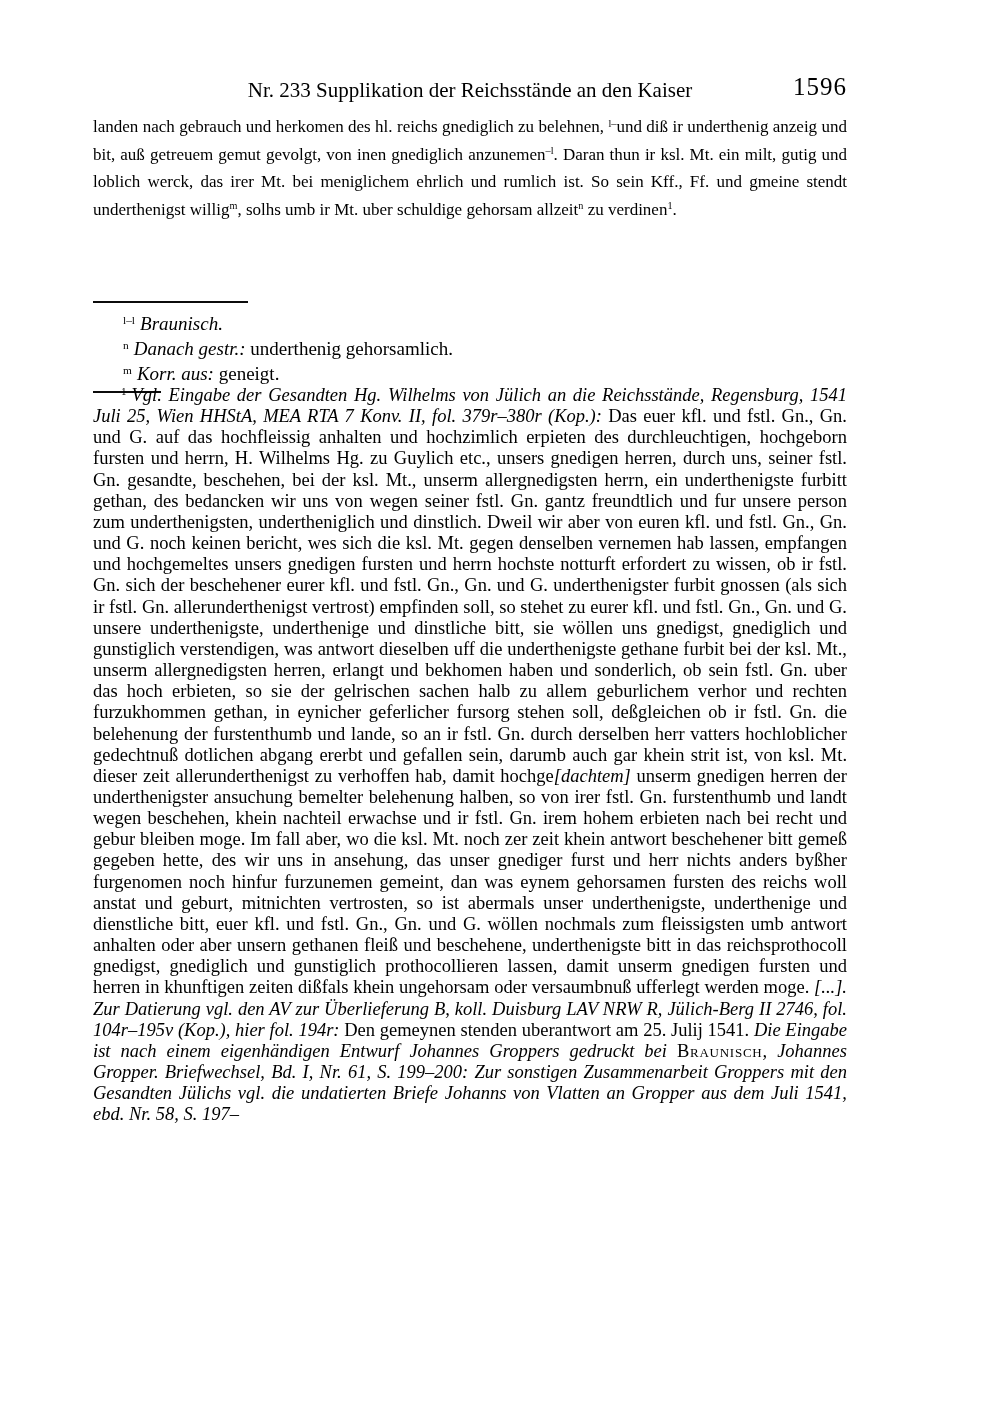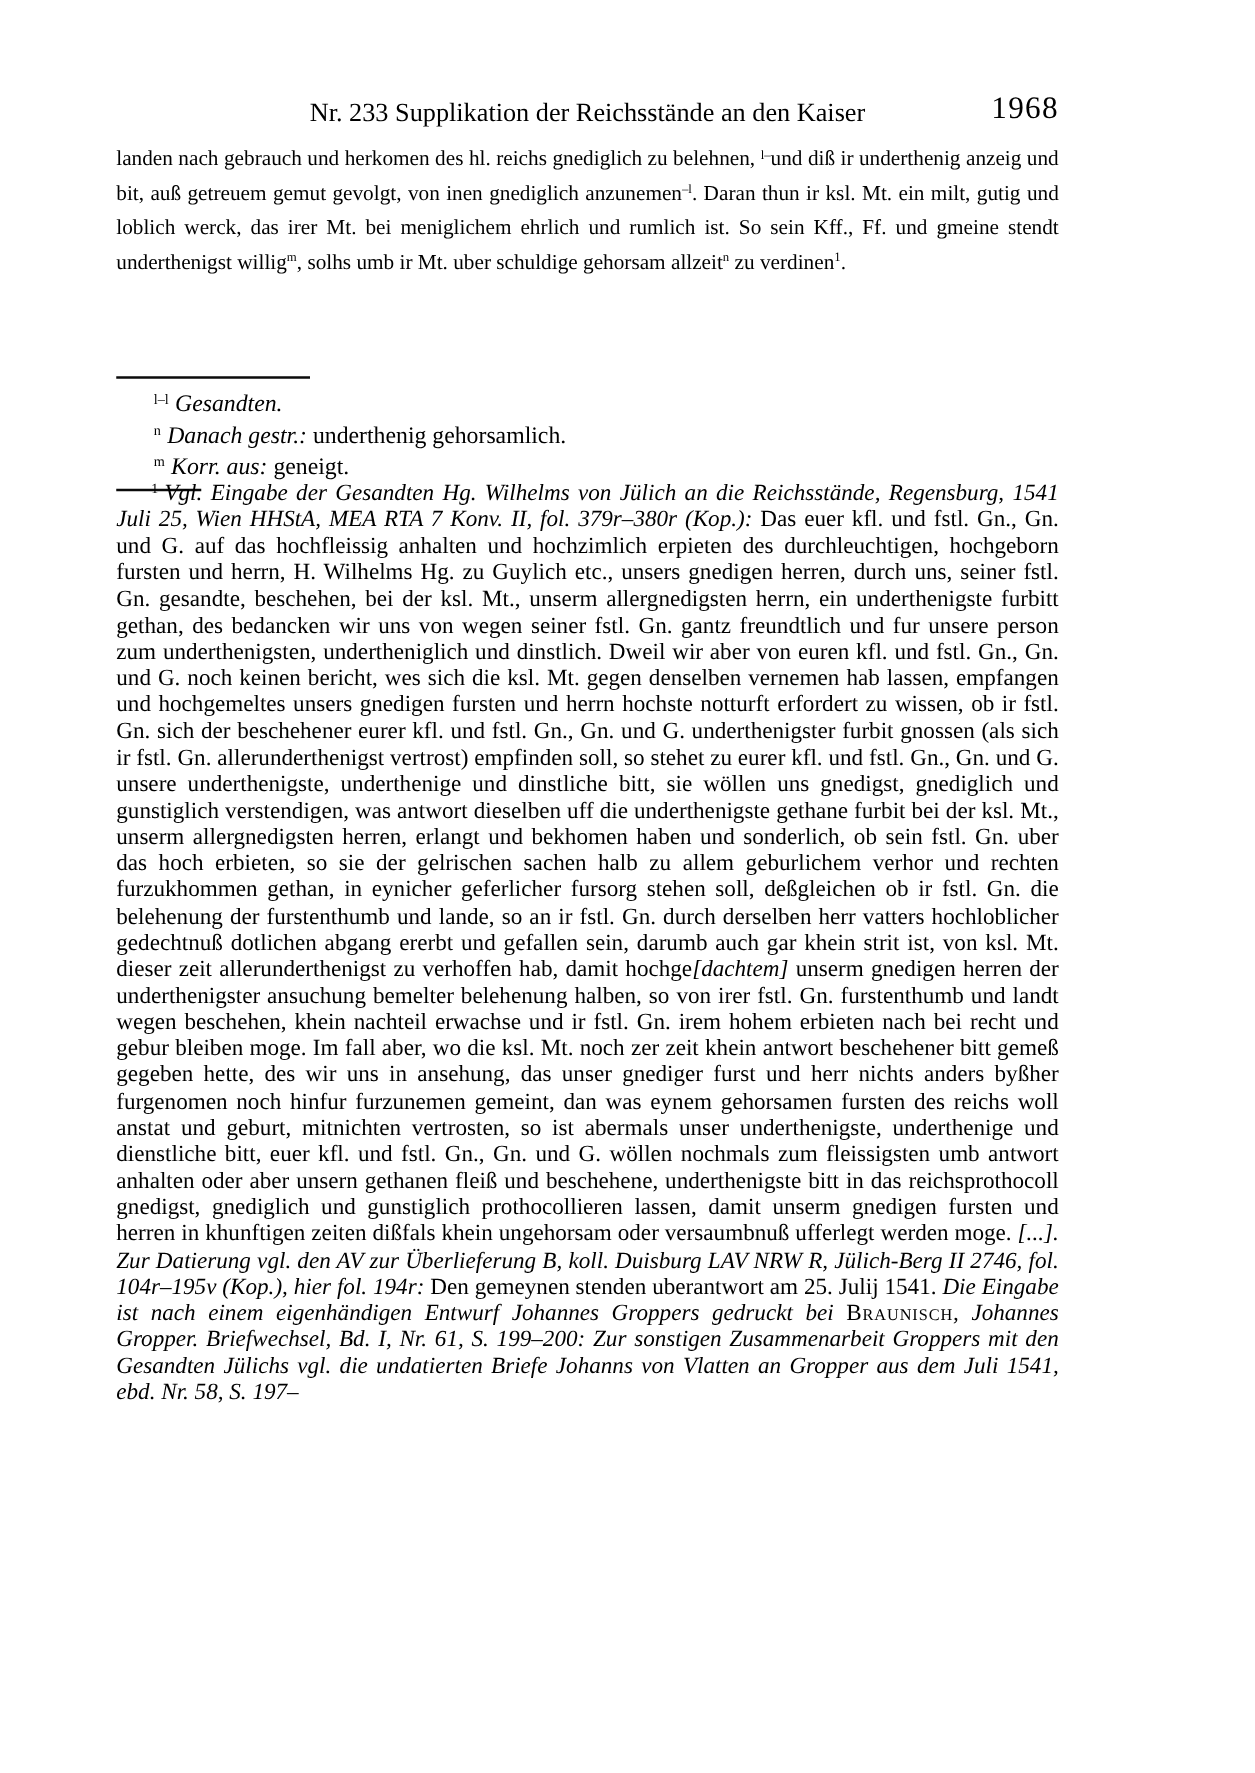--- a/index.html
+++ b/index.html
@@ -68,7 +68,7 @@
 
   <header class="block header">
     <span>Nr. 233 Supplikation der Reichsstände an den Kaiser</span>
-    <span class="page-number">1968</span>
+    <span class="page-number">1596</span>
   </header>
 
   <p class="block body-par"><span>landen nach gebrauch und herkomen des hl. reichs gnediglich zu belehnen, </span><span class="sup">l–</span><span>und diß ir underthenig anzeig und bit, auß getreuem gemut gevolgt, von inen gnediglich anzunemen</span><span class="sup">–l</span><span>. Daran thun ir ksl. Mt. ein milt, gutig und loblich werck, das irer Mt. bei meniglichem ehrlich und rumlich ist. So sein Kff., Ff. und gmeine stendt underthenigst willig</span><span class="sup">m</span><span>, solhs umb ir Mt. uber schuldige gehorsam allzeit</span><span class="sup">n</span><span> zu verdinen</span><span class="sup">1</span><span>.</span></p>

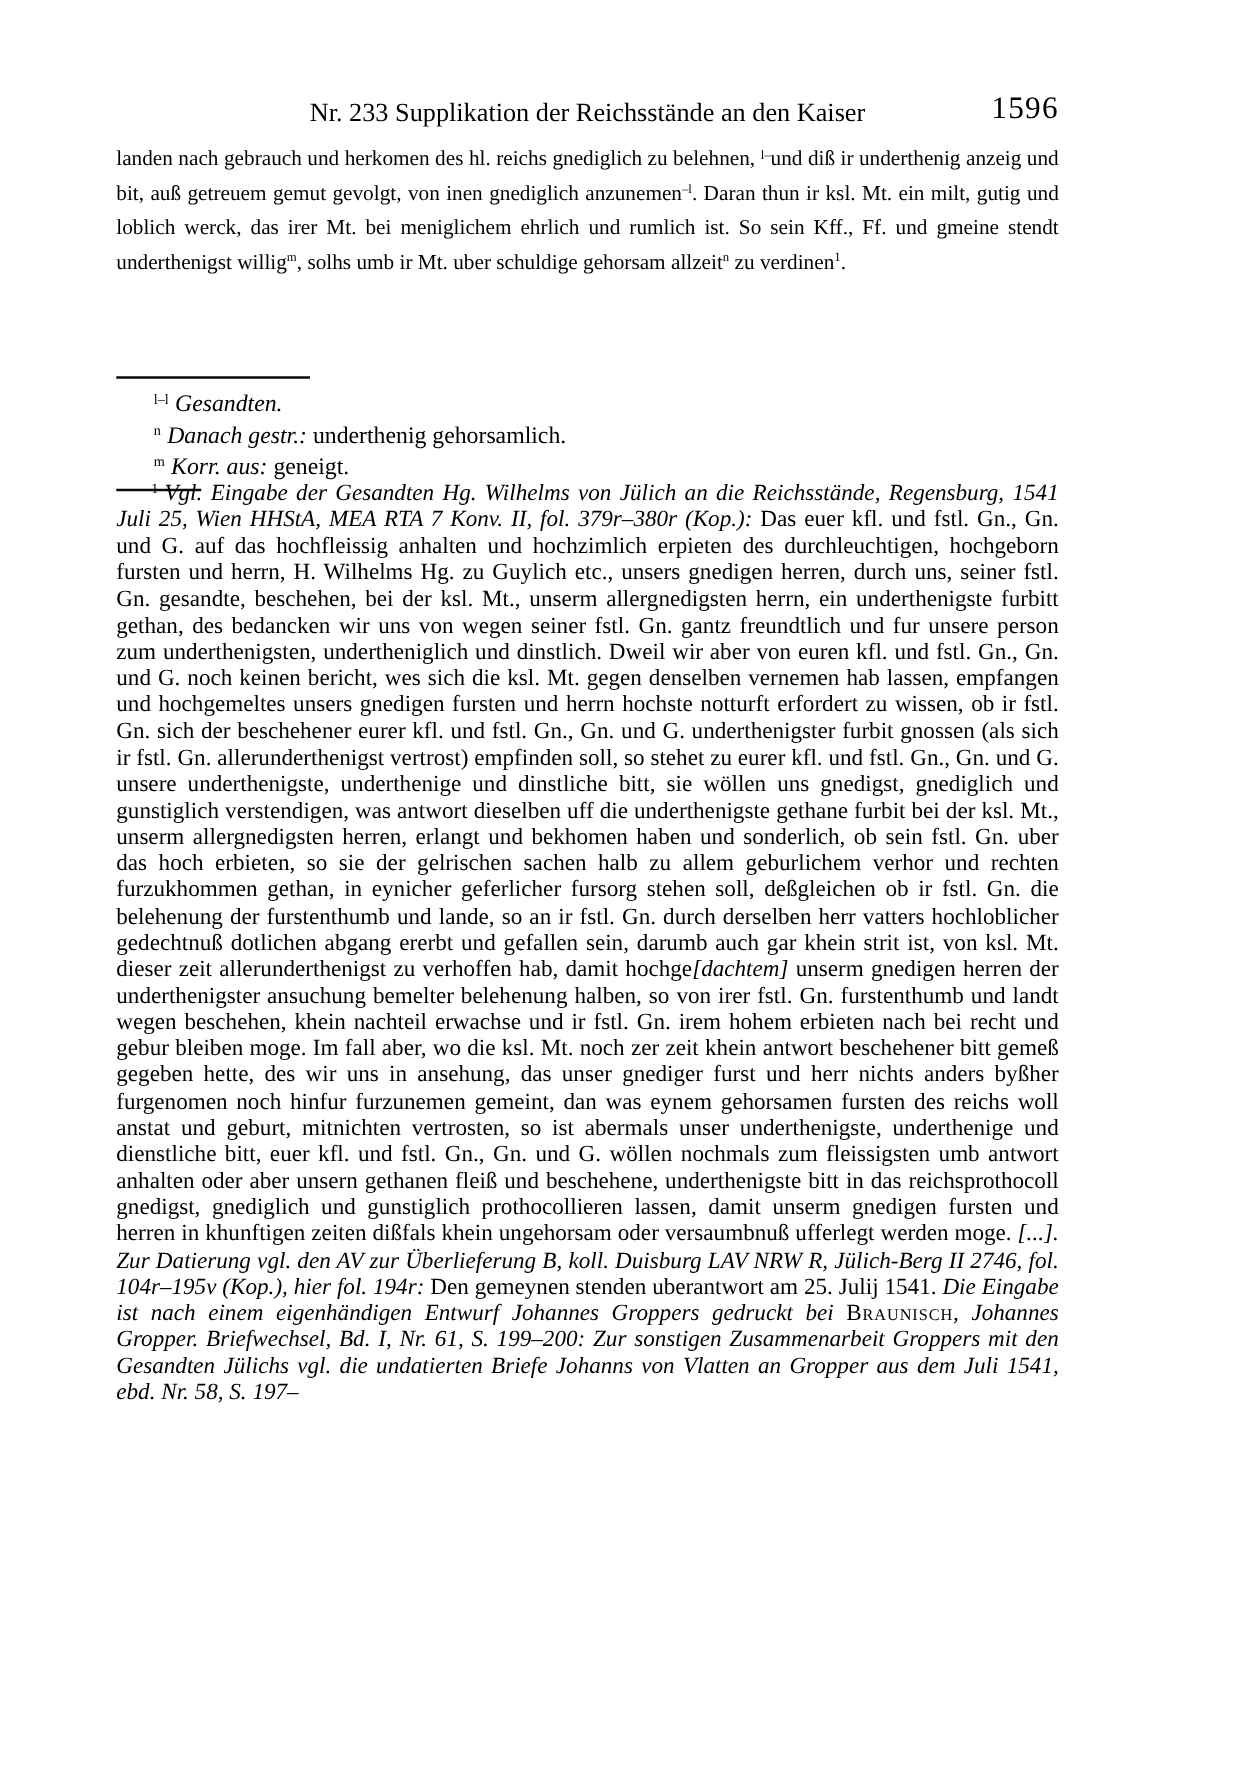--- a/index.html
+++ b/index.html
@@ -76,7 +76,7 @@
   <hr class="block rule rule-apparatus">
 
   <div class="block apparatus">
-    <p><span class="sup marker">l–l</span><span><span class="i">Gesandten.</span></span></p>
+    <p><span class="sup marker">l–l</span><span><span class="i">Braunisch.</span></span></p>
     <p><span class="sup marker">n</span><span><span class="i">Danach gestr.:</span><span> underthenig gehorsamlich.</span></span></p>
     <p><span class="sup marker">m</span><span><span class="i">Korr. aus:</span><span> geneigt.</span></span></p>
   </div>

